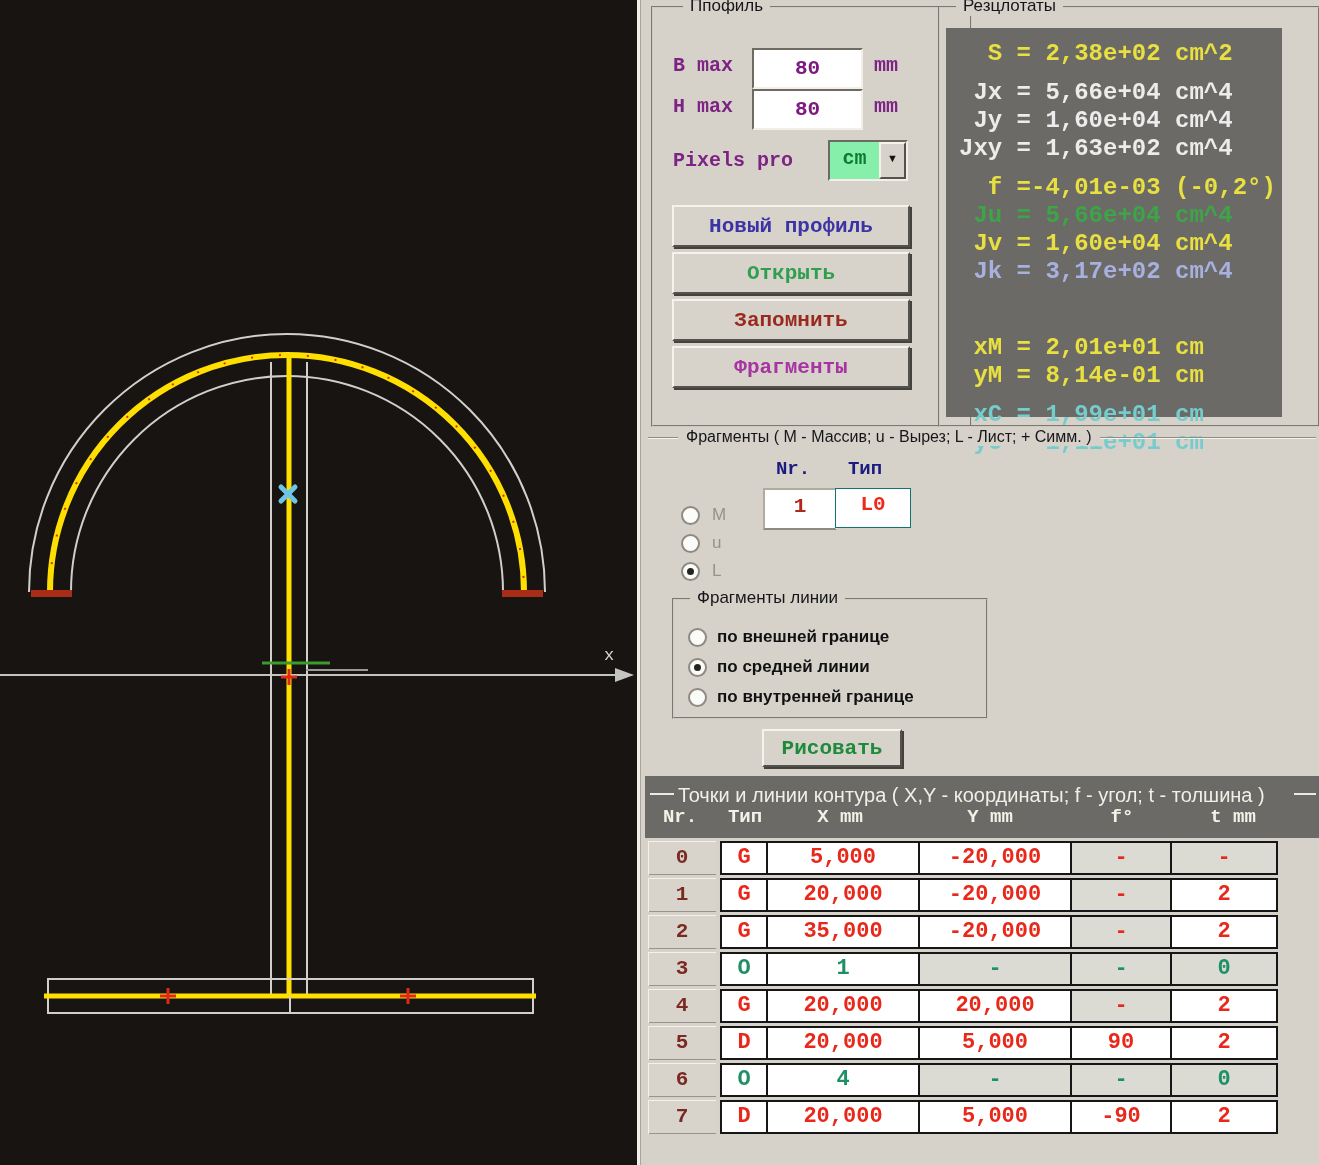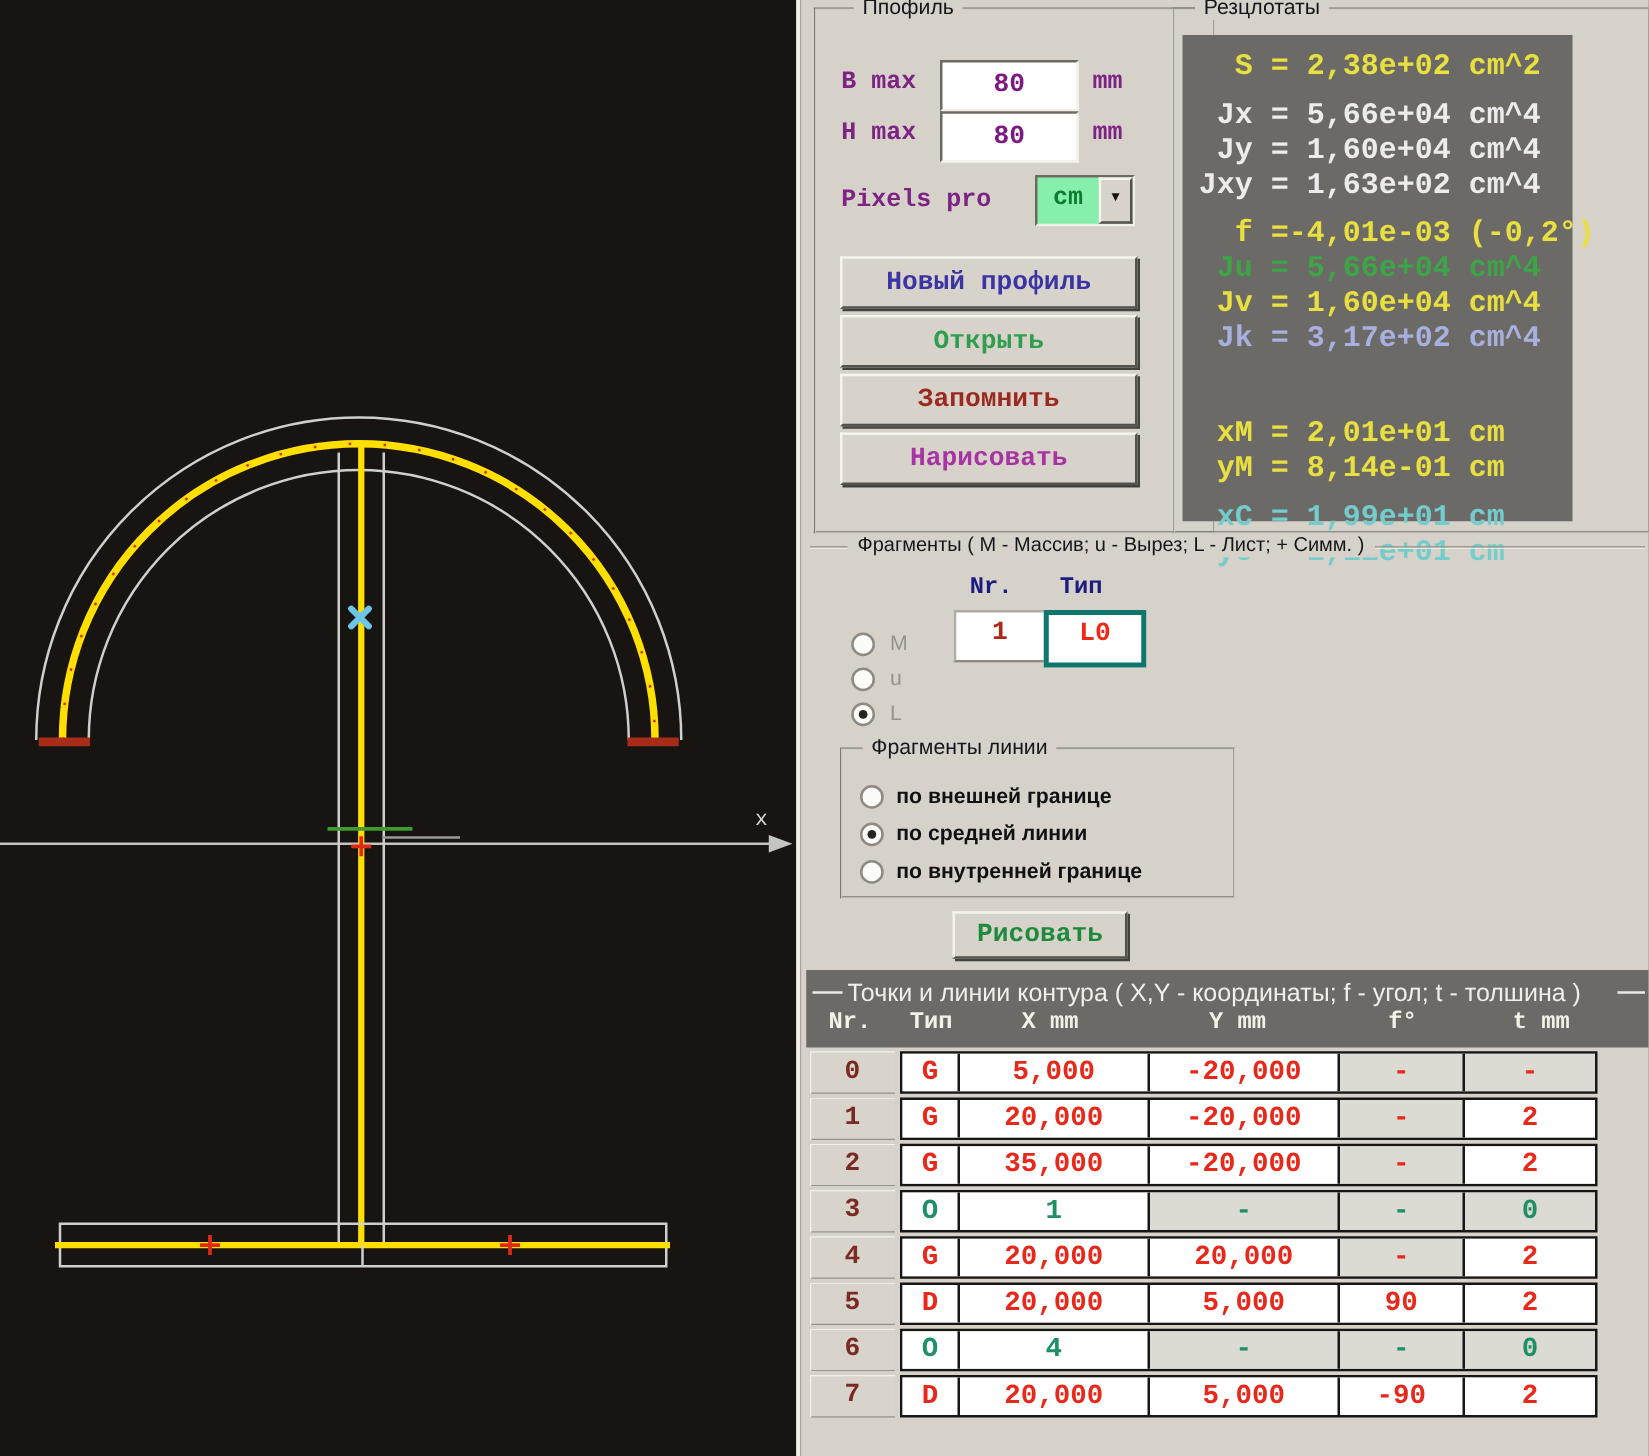--- a/index.html
+++ b/index.html
@@ -132,7 +132,7 @@
 
   <div class="gb" style="left:938px;top:6px;width:378px;height:417px;">
     <span class="legend" style="left:16px;">Резцлотаты</span>
-    <div class="dark" style="position:absolute;left:6px;top:20px;width:312px;height:389px;">
+    <div class="dark" style="position:absolute;left:6px;top:20px;width:336px;height:389px;">
       <div id="results-lines">
           <div class="rline" style="color: rgb(232, 224, 64);">  S = 2,38e+02 cm^2</div>
           <div class="rline gap" style="color: rgb(236, 236, 236);"> Jx = 5,66e+04 cm^4</div>

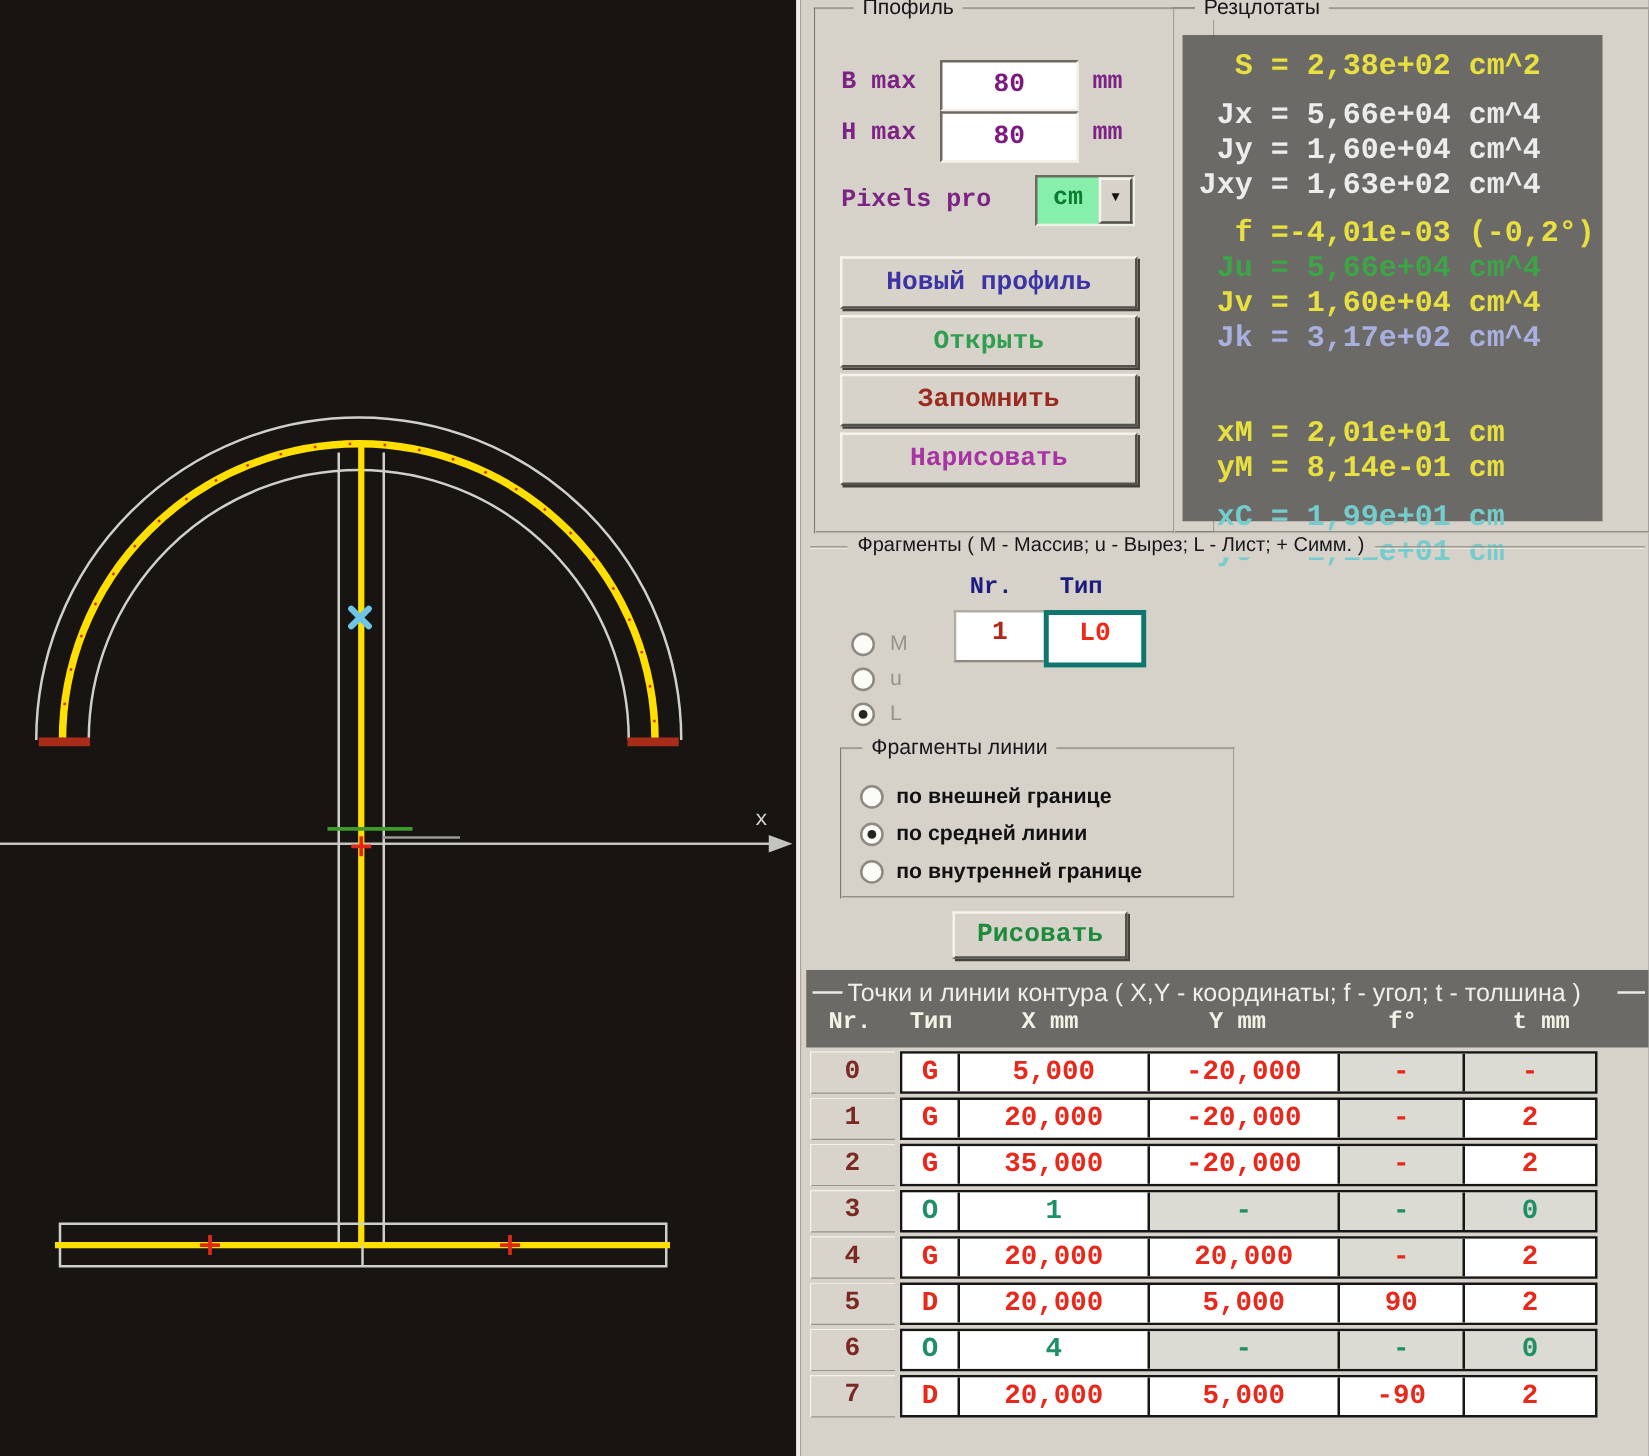--- a/index.html
+++ b/index.html
@@ -126,7 +126,7 @@
         <button class="btn3d pbtn" style="color: rgb(60, 52, 164);">Новый  профиль</button>
         <button class="btn3d pbtn" style="color: rgb(47, 158, 79);">Открыть</button>
         <button class="btn3d pbtn" style="color: rgb(154, 42, 32);">Запомнить</button>
-        <button class="btn3d pbtn" style="color: rgb(166, 52, 162);">Нарисовать</button>
+        <button class="btn3d pbtn" style="color: rgb(166, 52, 162);">Фрагменты</button>
       </div>
   </div>
 

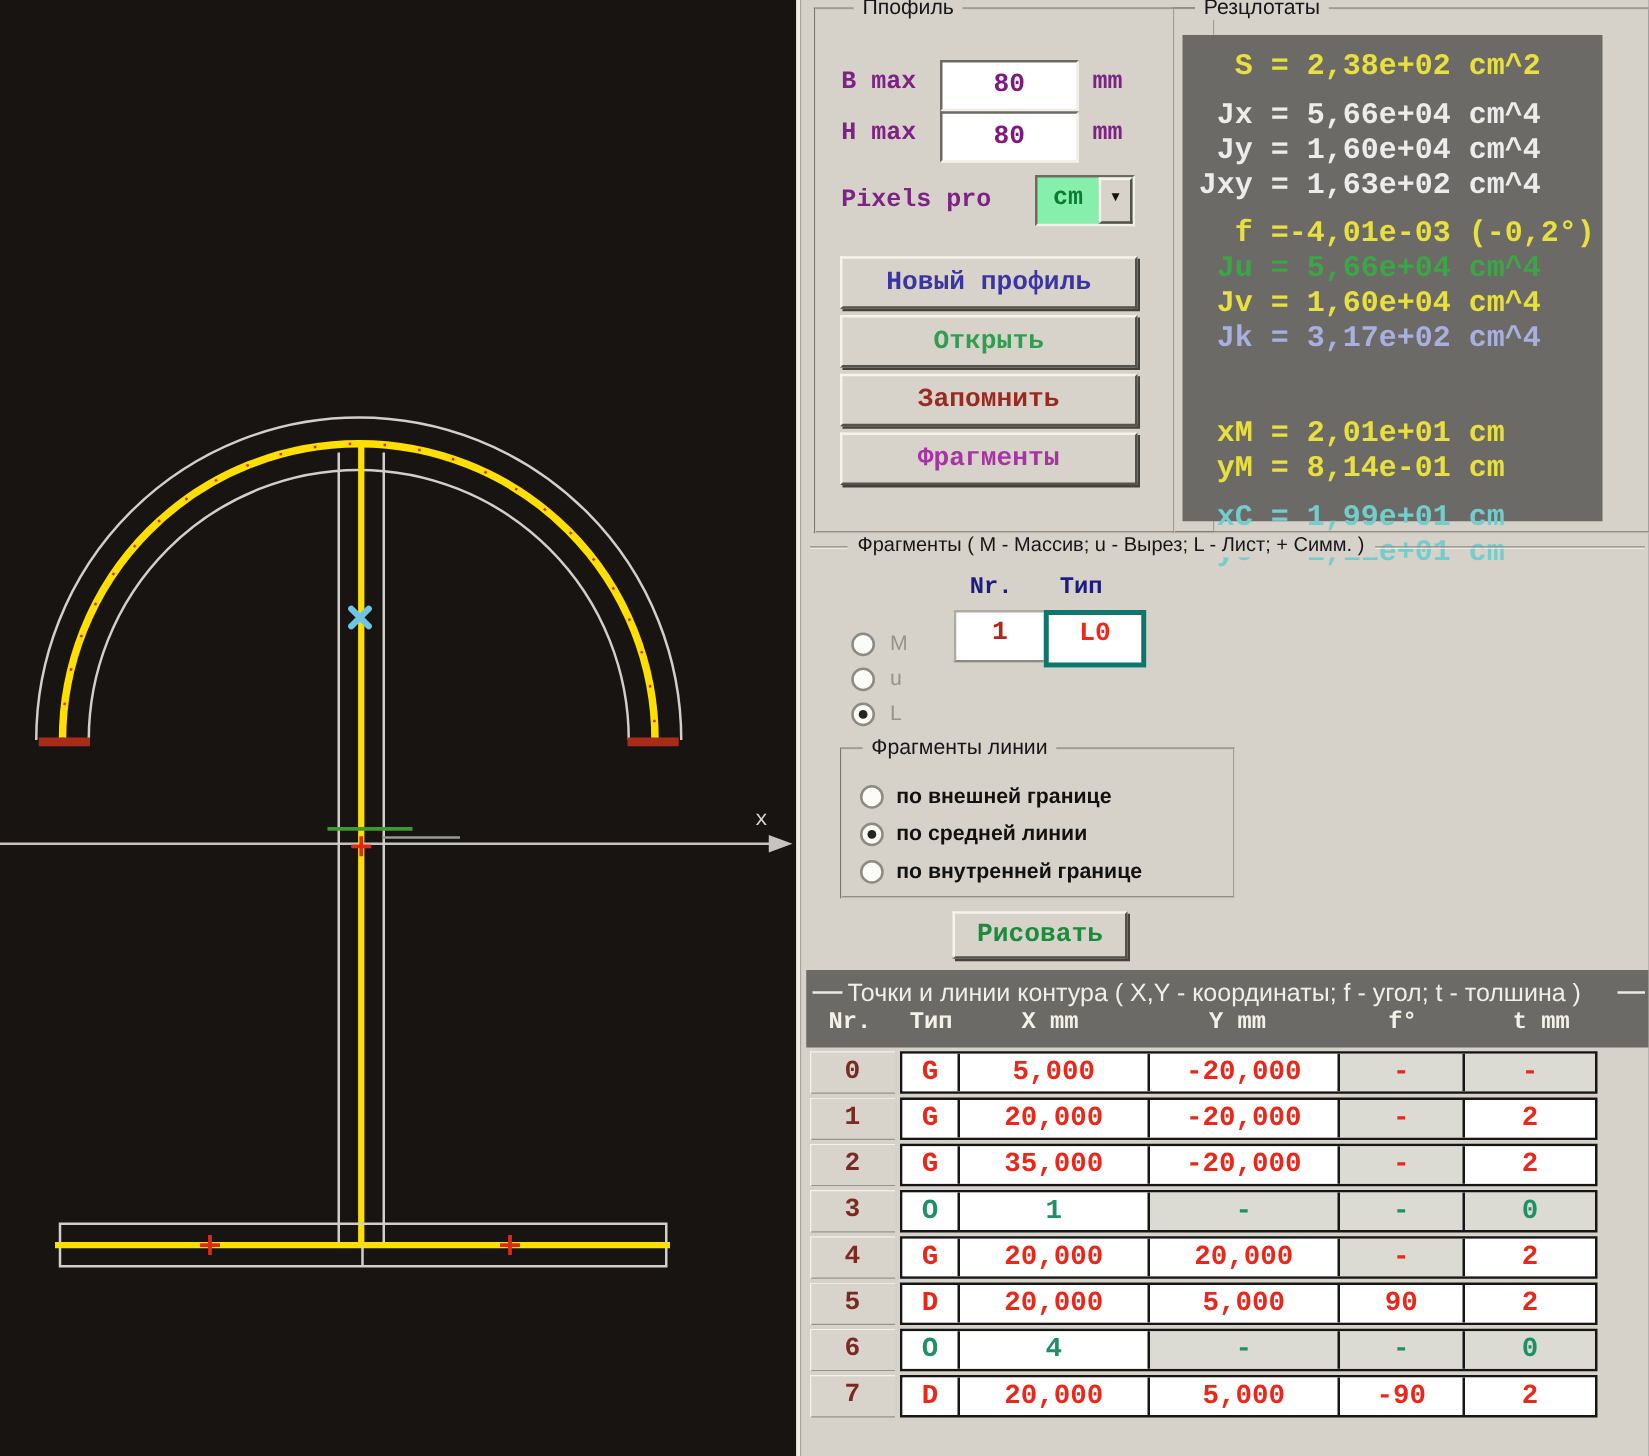--- a/index.html
+++ b/index.html
@@ -41,7 +41,7 @@
   .fragbox{position:absolute;background:#fff;text-align:center;
            font-family:"Liberation Mono","DejaVu Sans Mono",monospace;font-weight:bold;font-size:21px;}
   .fragbox.nr{border:2px solid;border-color:#b0aca4 #f2efe8 #8e8a82 #b0aca4;color:#b02818;line-height:34px;}
-  .fragbox.type{border:4px solid #0f766e;color:#f02818;line-height:32px;}
+  .fragbox.type{border:1px solid #0f766e;color:#f02818;line-height:32px;}
   .radio{display:inline-block;width:15px;height:15px;border-radius:50%;background:#fbfbf8;
          border:2px solid #8e8a82;box-sizing:content-box;position:relative;flex:none;}
   .radio.sel::after{content:'';position:absolute;left:4px;top:4px;width:7px;height:7px;border-radius:50%;background:#26241f;}

